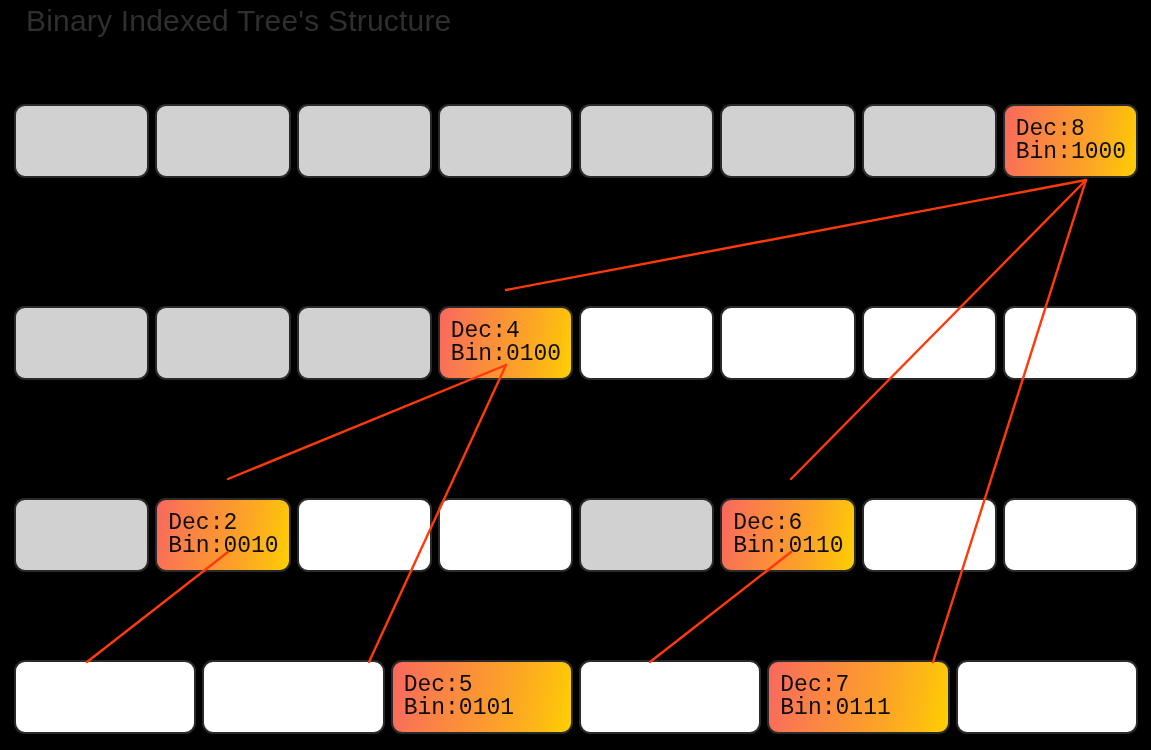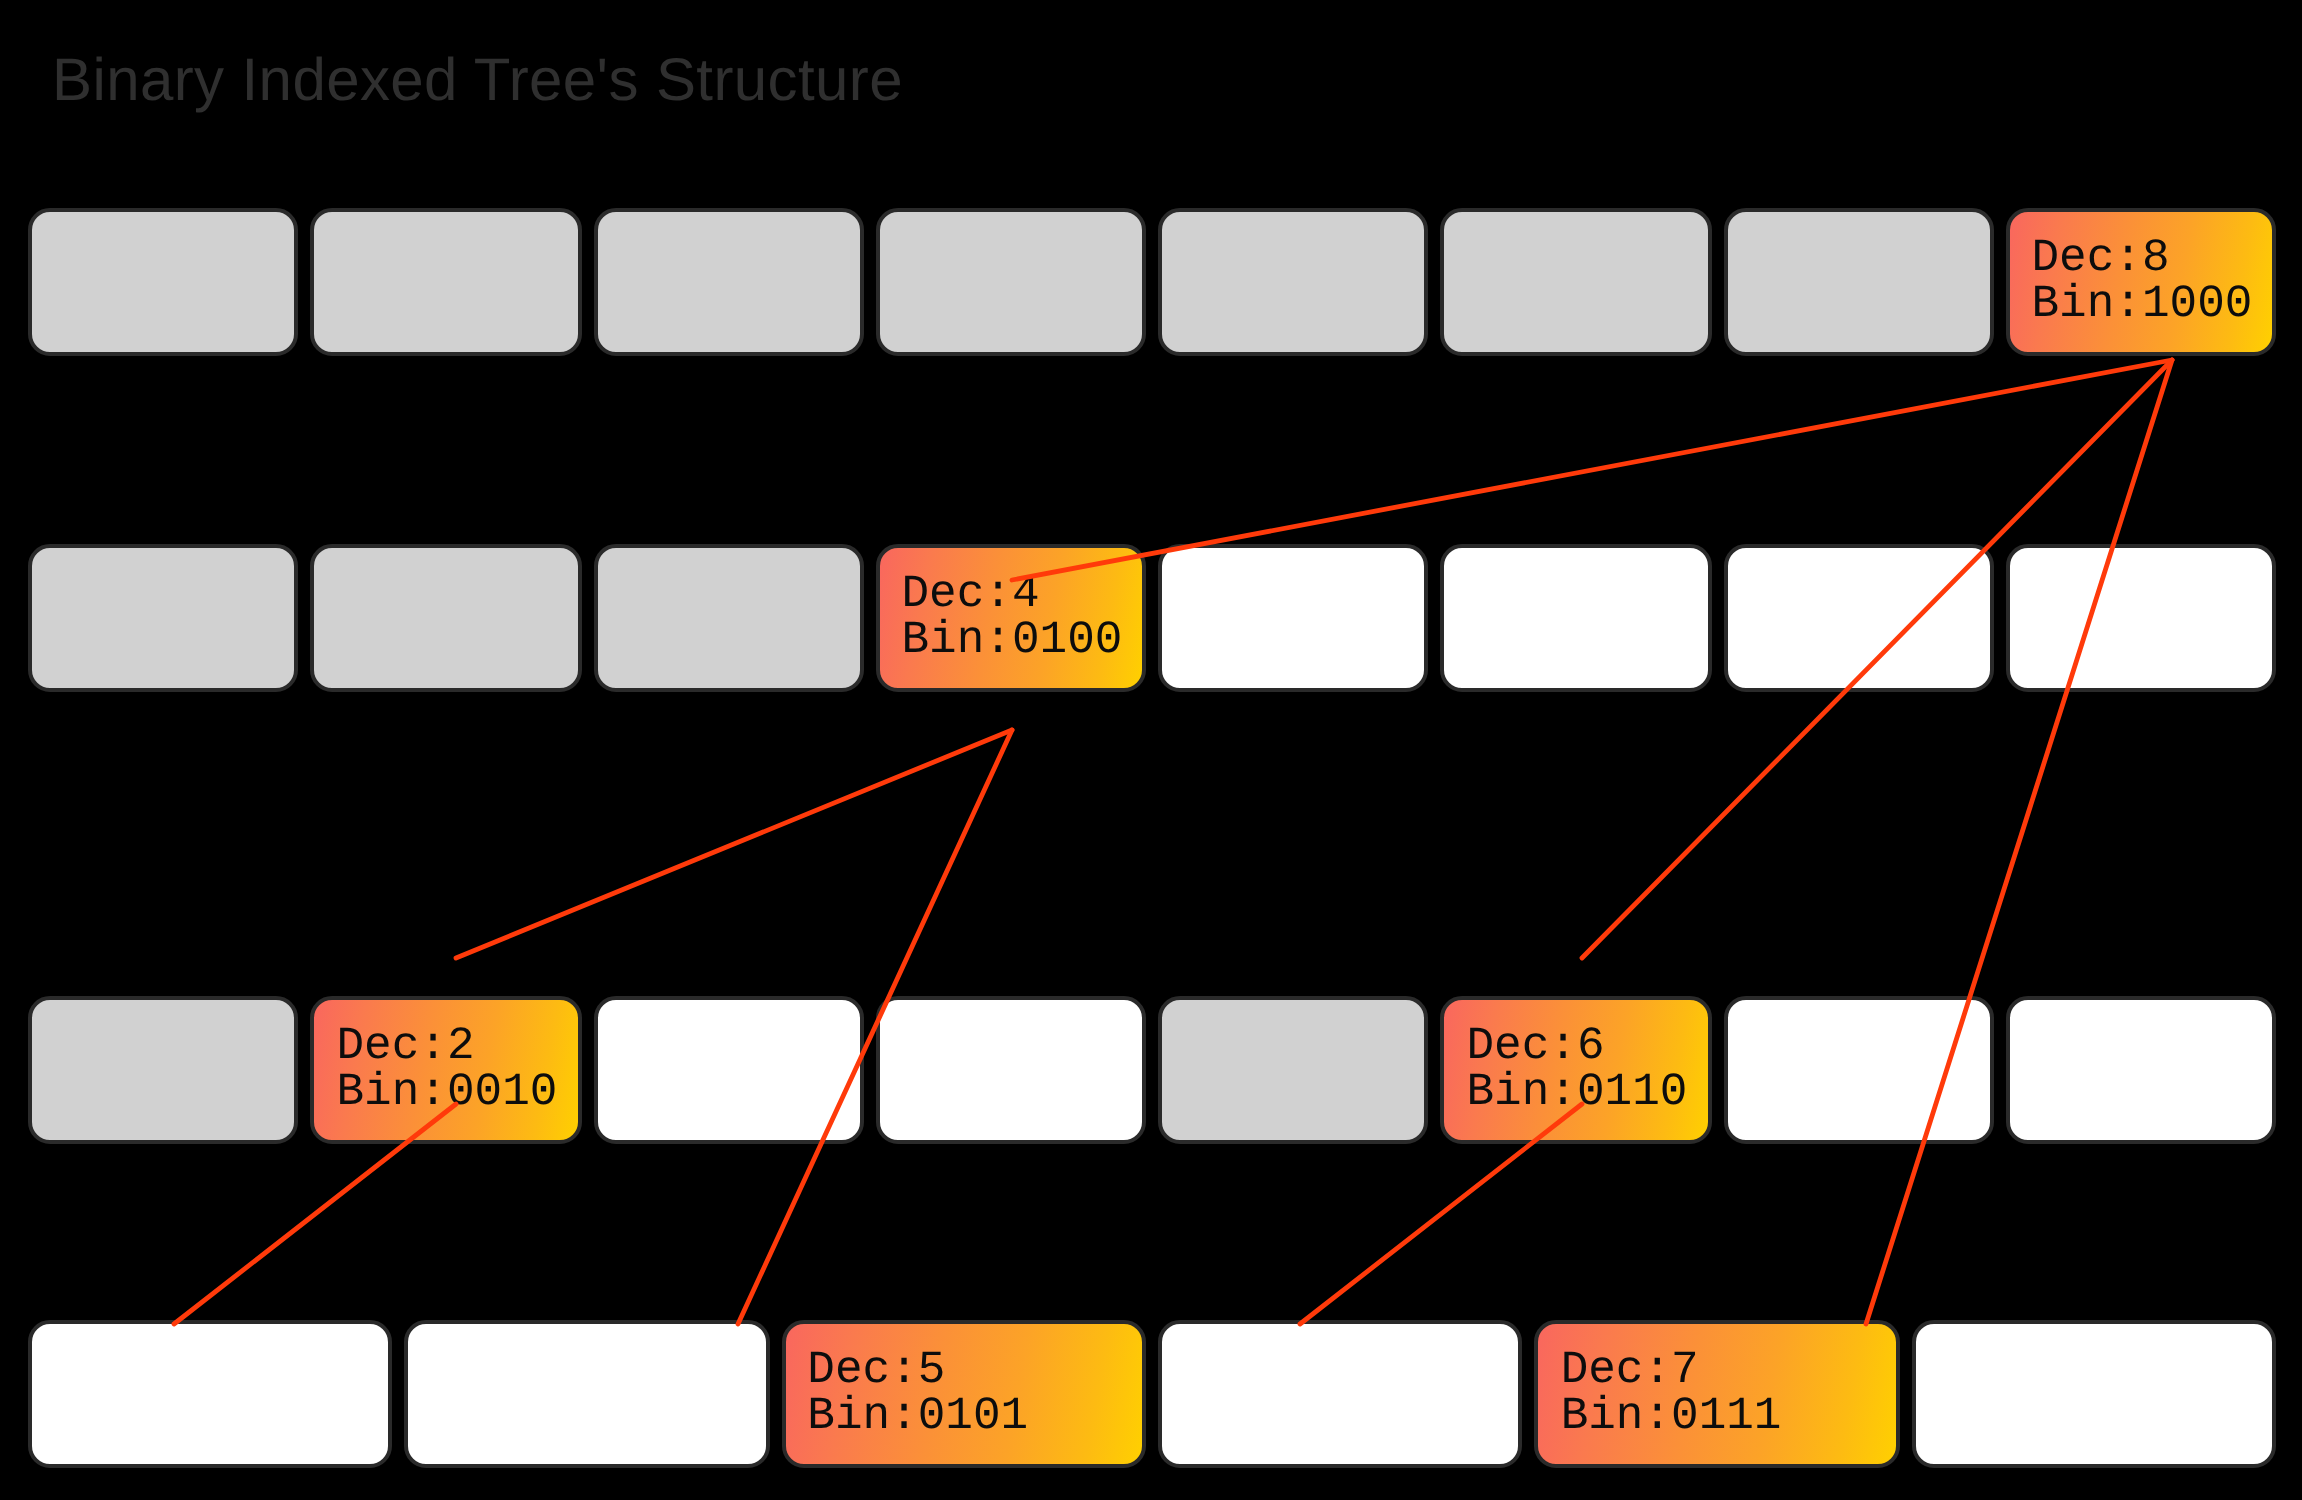--- a/index.html
+++ b/index.html
@@ -26,7 +26,7 @@
   .title {
     position: absolute;
     left: 26px;
-    top: 24px;
+    top: 4px;
     font-family: "Liberation Sans", sans-serif;
     font-size: 30px;
     font-weight: 400;

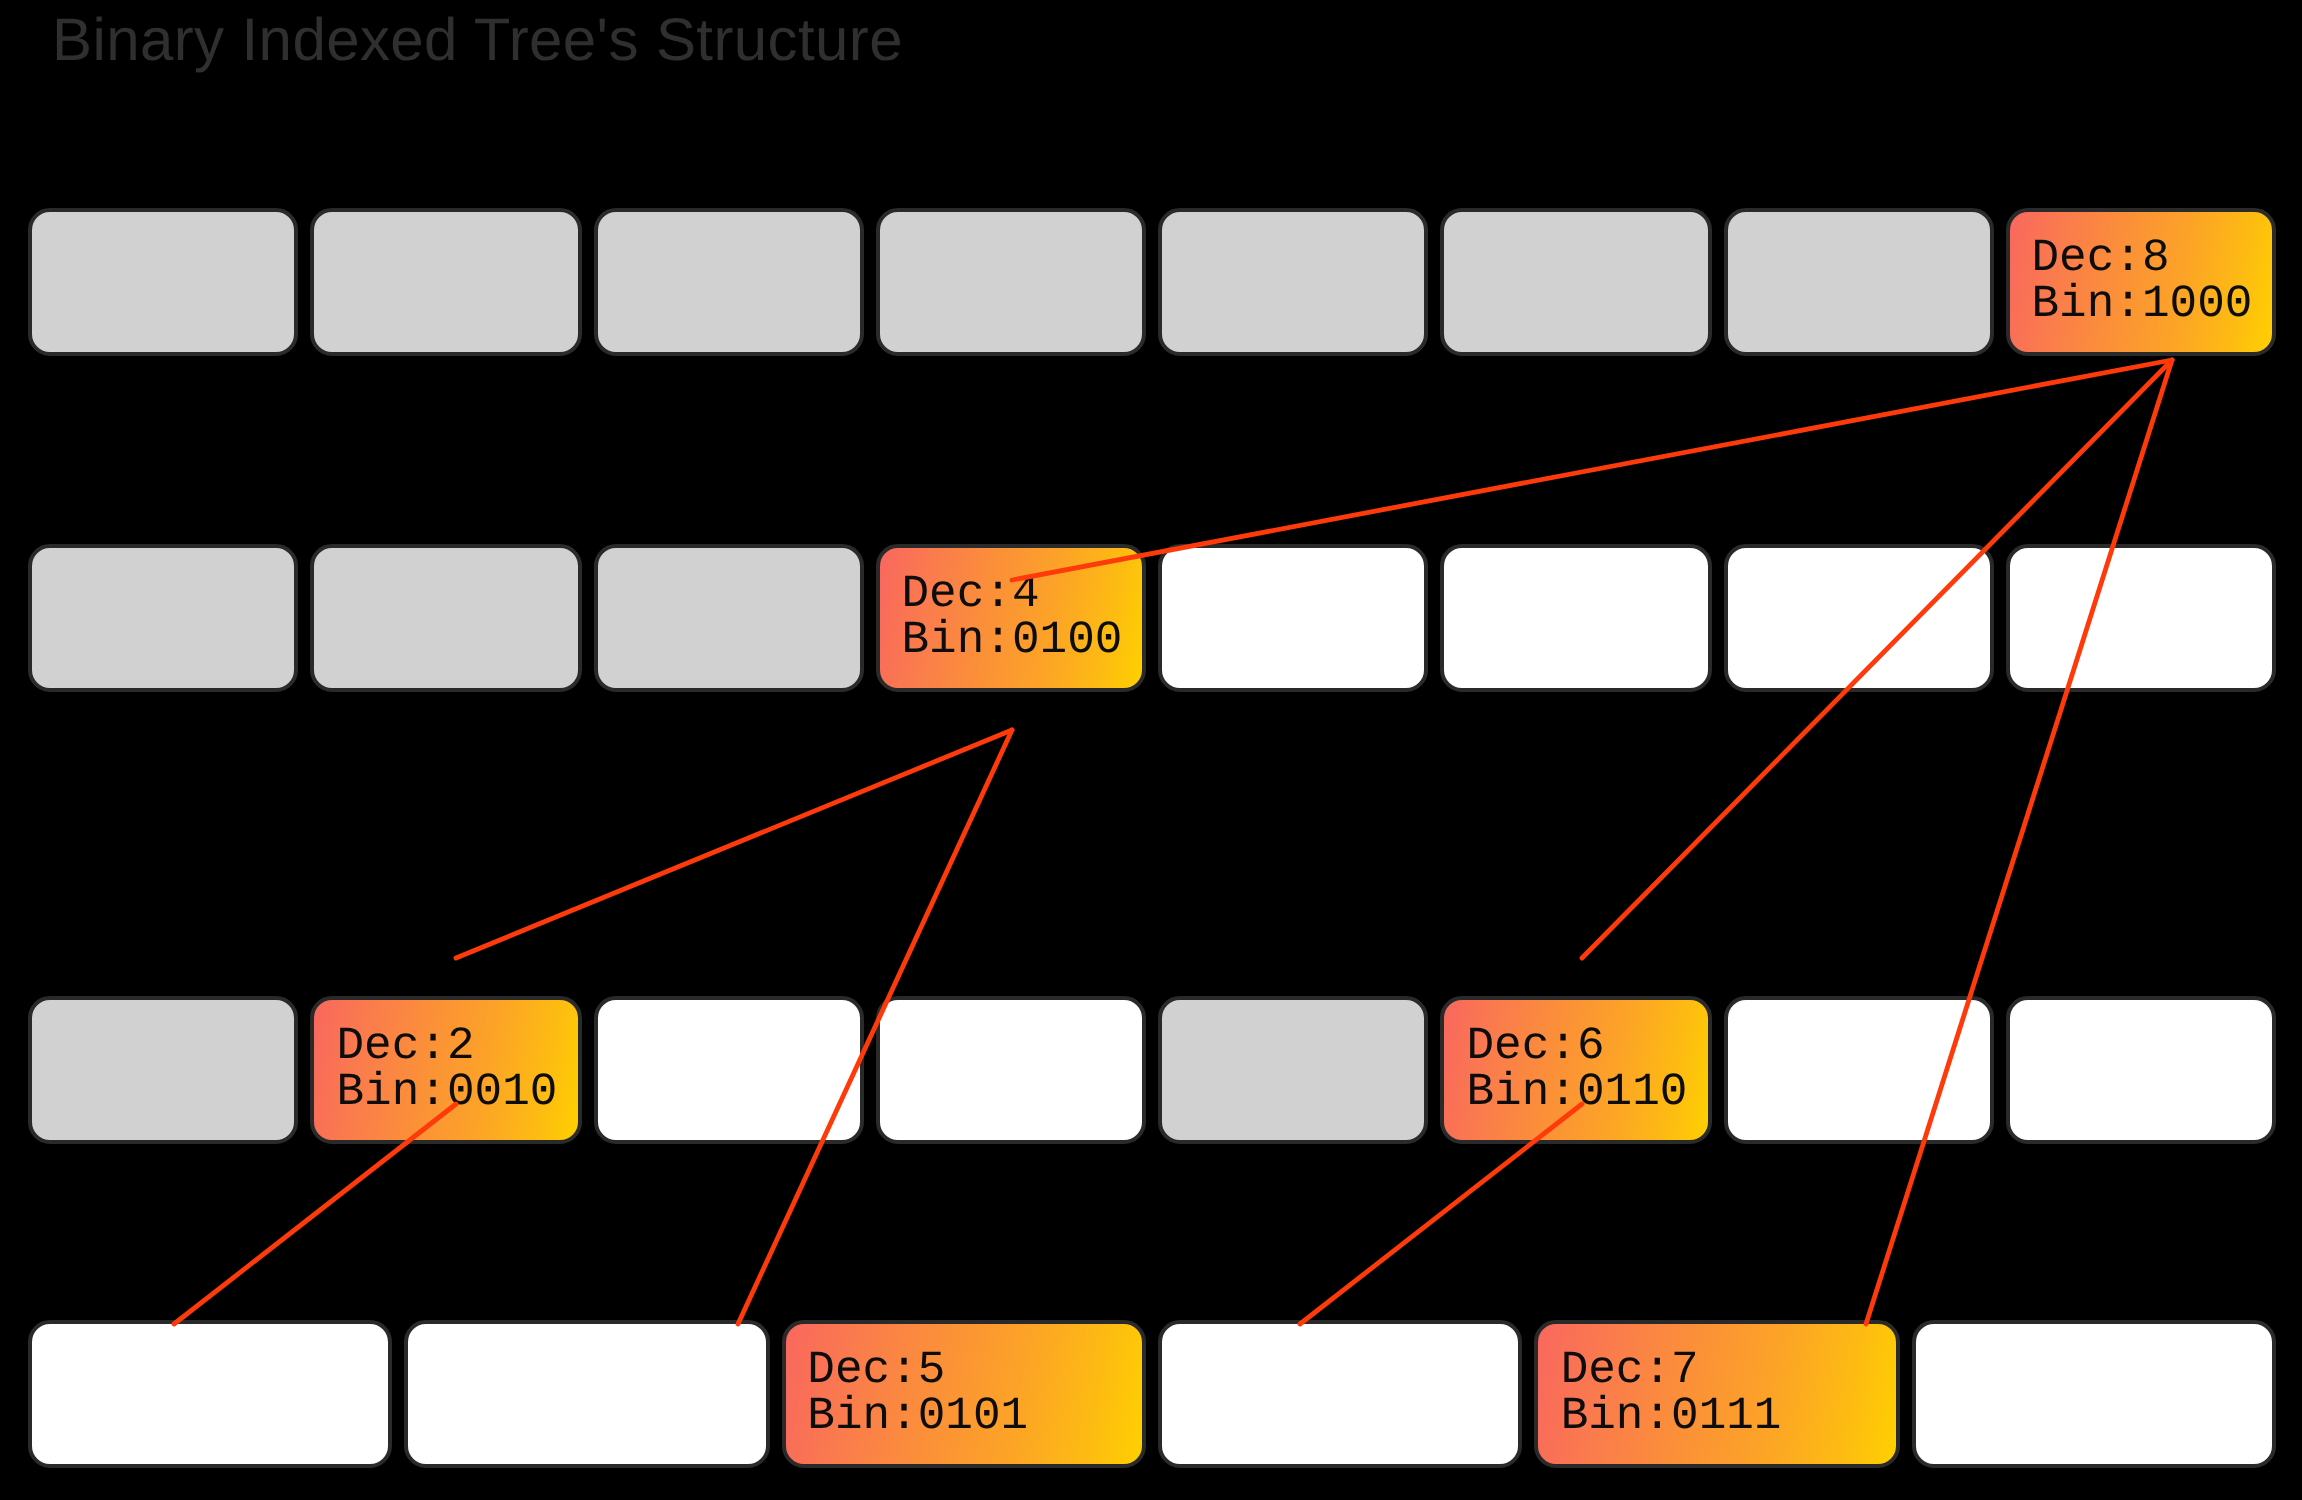--- a/index.html
+++ b/index.html
@@ -117,7 +117,7 @@
           <div class="node-label"><span class="ln">Dec:8</span><span class="ln">Bin:1000</span></div>
         </div>
       </div>
-      <div class="row" style="top: 272px;">
+      <div class="row" style="top: 306px;">
         <div class="cell empty-gray"></div>
         <div class="cell empty-gray"></div>
         <div class="cell empty-gray"></div>

